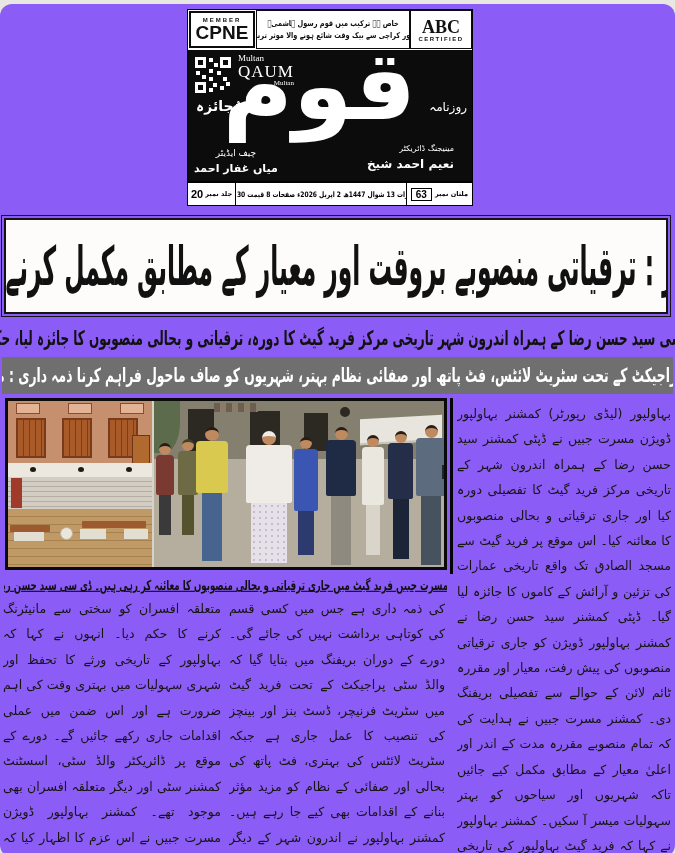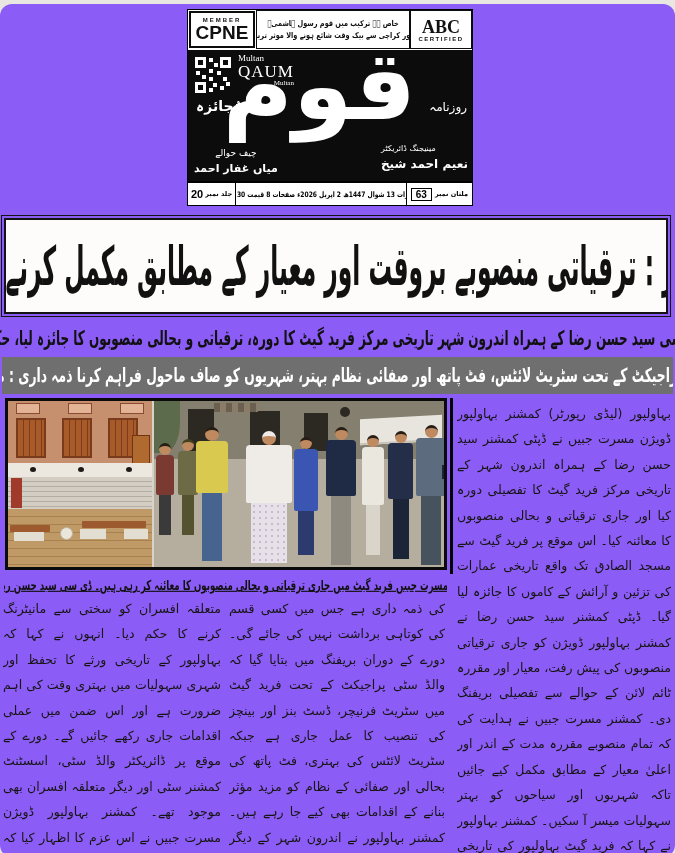--- a/index.html
+++ b/index.html
@@ -150,7 +150,7 @@
       <div class="rozname" dir="rtl">روزنامہ</div>
       <div class="city-ur" dir="rtl">مُجائزہ</div>
       <div class="chief">
-        <div class="t">چیف حوالے</div>
+        <div class="t">چیف ایڈیٹر</div>
         <div class="n">میاں غفار احمد</div>
       </div>
       <div class="md">

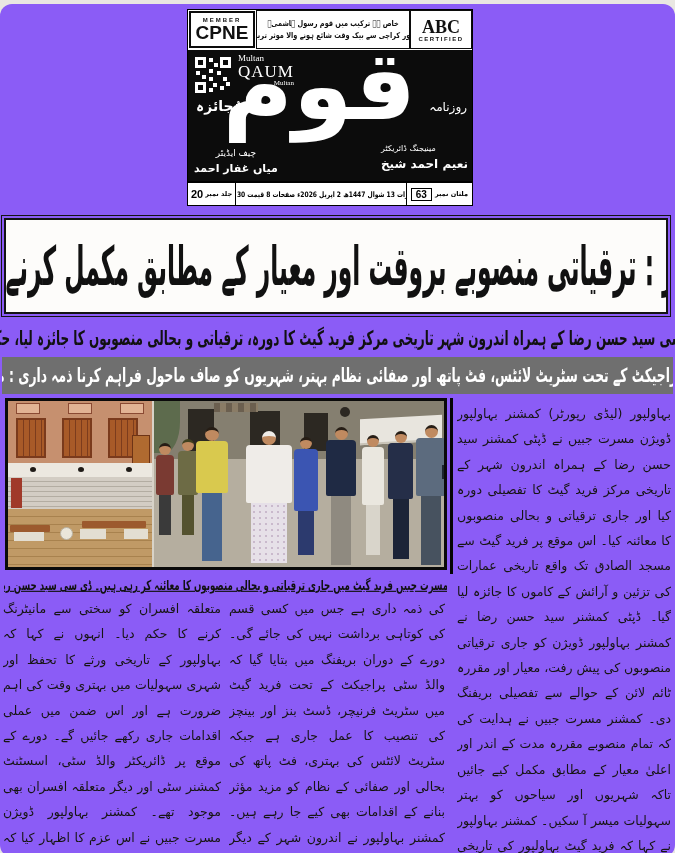--- a/index.html
+++ b/index.html
@@ -34,7 +34,7 @@
   .chief{position:absolute;left:6px;bottom:4px;direction:rtl;text-align:center;line-height:1.5;}
   .chief .t{font-size:9px;}
   .chief .n{font-size:11px;font-weight:bold;}
-  .md{position:absolute;right:4px;bottom:8px;direction:rtl;text-align:left;line-height:1.5;}
+  .md{position:absolute;right:18px;bottom:8px;direction:rtl;text-align:right;line-height:1.5;}
   .md .t{font-size:8px;}
   .md .n{font-size:12px;font-weight:bold;}
   .mh-strip{position:absolute;left:0;bottom:0;width:100%;height:24px;background:#fff;border-top:2px solid #000;

